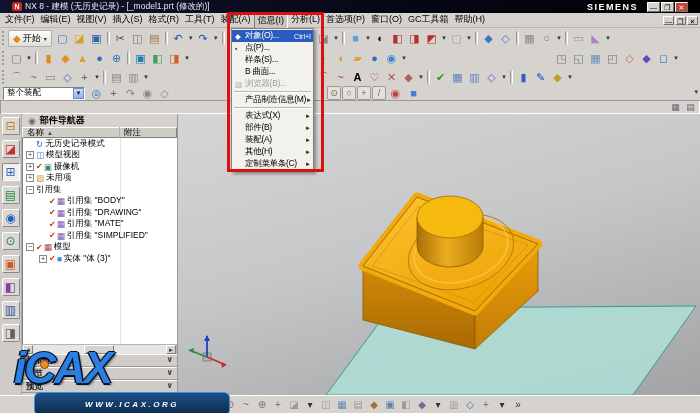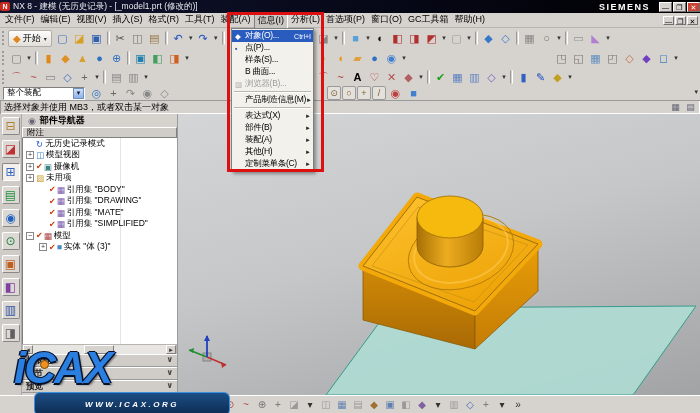--- a/index.html
+++ b/index.html
@@ -8,7 +8,7 @@
 
   
   #titlebar{position:absolute;left:0;top:0;width:700px;height:13px;display:flex;align-items:center;
-    background:linear-gradient(90deg,#10142e,#060715 60%,#000);color:#e9e9ef;font-size:8.5px;padding:0 0;}
+    background:linear-gradient(90deg,#10142e,#060715 60%,#000);color:#e9e9ef;font-size:8.5px;padding:0 12px;}
   #nxicon{width:10px;height:9px;background:#c92a1e;color:#fff;font-size:7px;font-weight:bold;line-height:9px;
     text-align:center;border-radius:2px;margin-right:3px;flex:none;}
   #brand{margin-left:auto;font-weight:bold;letter-spacing:1.5px;font-size:9px;color:#fff;margin-right:8px;}

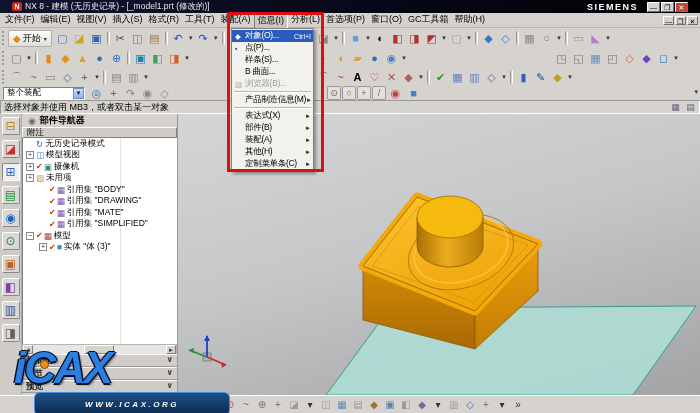--- a/index.html
+++ b/index.html
@@ -324,7 +324,6 @@
   </div>
 
   <div id="statusbar">
-    <span>选择对象并使用 MB3，或者双击某一对象</span>
     <span class="ricons">
 
     <span class="tbi" style="color:#667">▦</span>

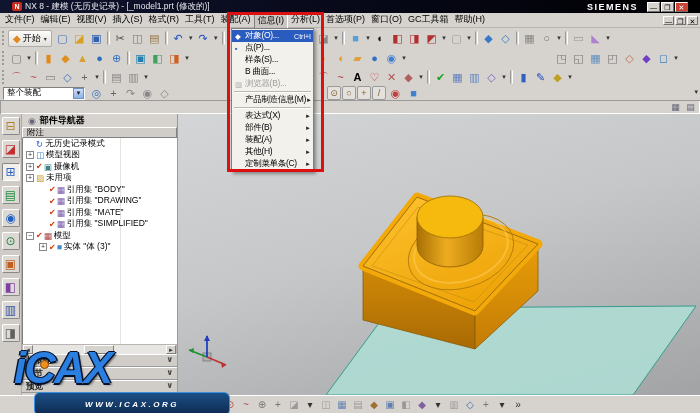--- a/index.html
+++ b/index.html
@@ -351,6 +351,10 @@
       <span>部件导航器</span>
     </div>
     <div id="colhdr">
+      <span class="c1">
+        <span>名称</span>
+        <span class="sort">▲</span>
+      </span>
       <span class="c2">附注</span>
     </div>
     <div id="tree">

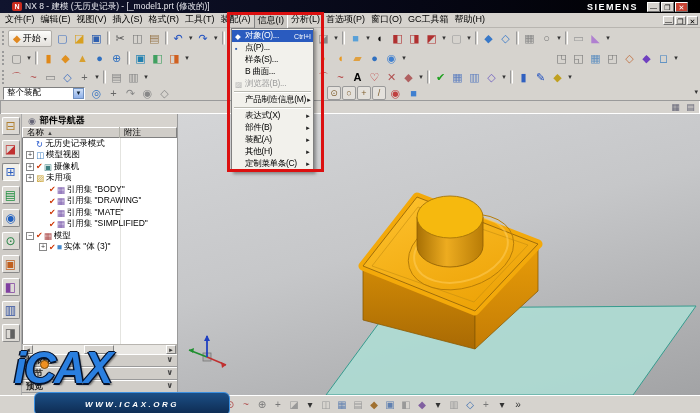--- a/index.html
+++ b/index.html
@@ -389,6 +389,11 @@
             <span class="tlbl">未用项</span>
           </div>
 
+          <div class="trow i0">
+            <span class="exp">−</span>
+
+            <span class="tlbl">引用集</span>
+          </div>
 
           <div class="trow i1">
             <span class="exp"></span>

